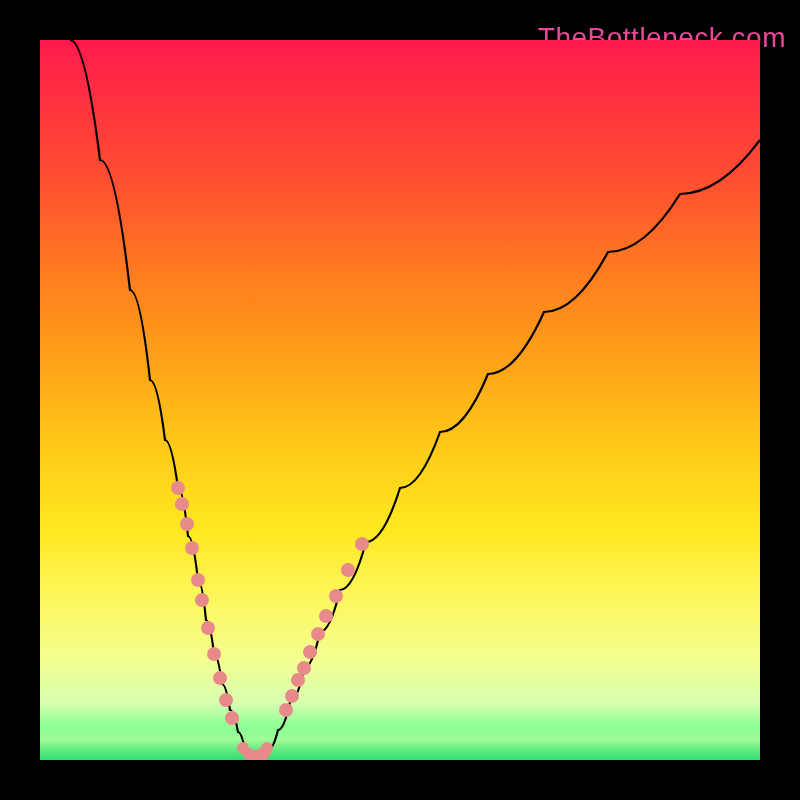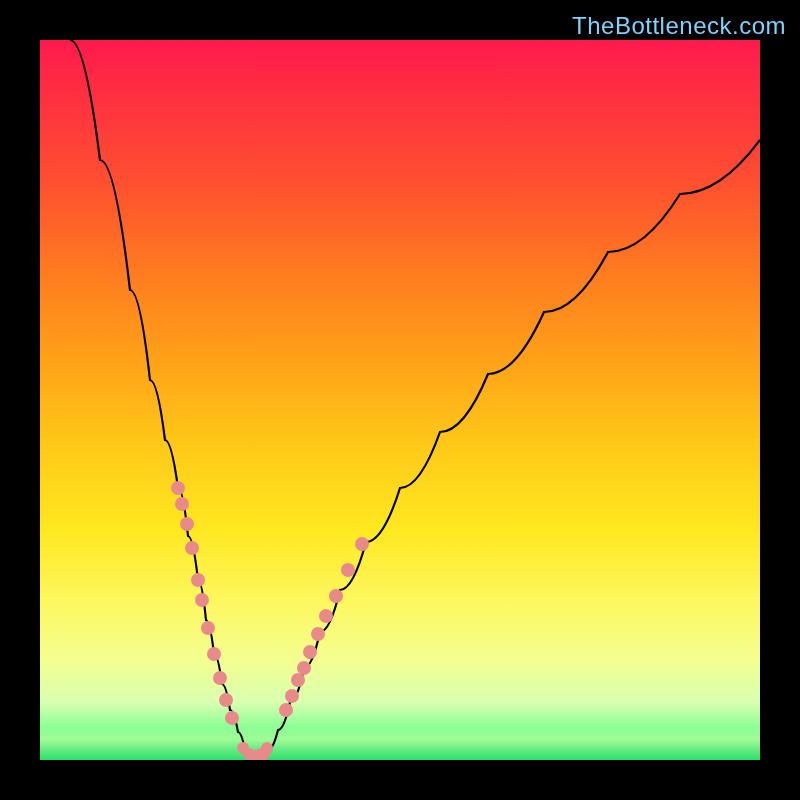--- a/index.html
+++ b/index.html
@@ -32,11 +32,11 @@
   }
   .watermark {
     position: absolute;
-    top: 12px;
+    top: 22px;
     right: 14px;
     font-family: Arial, Helvetica, sans-serif;
-    font-size: 24px;
-    color: #7dd3fc;
+    font-size: 28px;
+    color: #ec4899;
     letter-spacing: 0.5px;
     user-select: none;
   }

